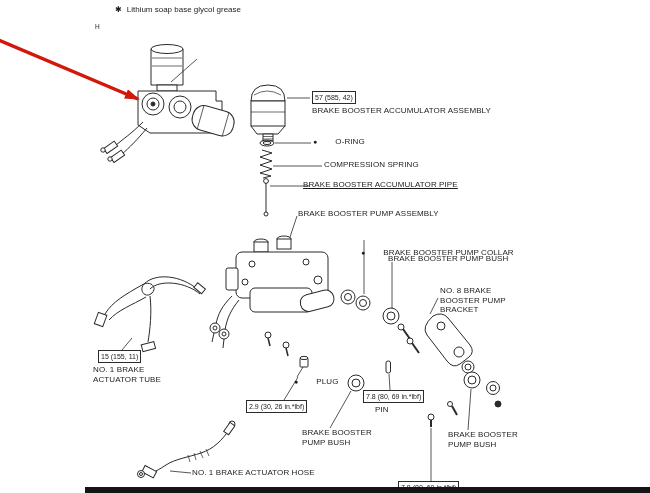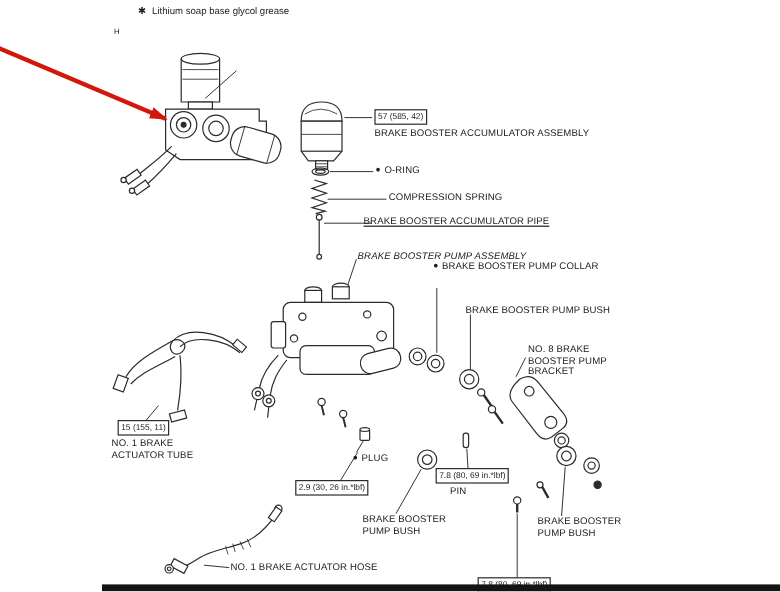--- a/index.html
+++ b/index.html
@@ -13,7 +13,7 @@
     white-space:nowrap;color:#1c1c1c;
   }
   .lbl.wrap{white-space:normal;}
-  .bullet-row{display:flex;align-items:flex-start;gap:3px;}
+  .bullet-row{display:flex;align-items:flex-start;gap:18px;}
   .bullet{font-size:7px;line-height:9px;}
   .tq{
     position:absolute;z-index:2;border:1px solid #2b2b2b;background:#fff;

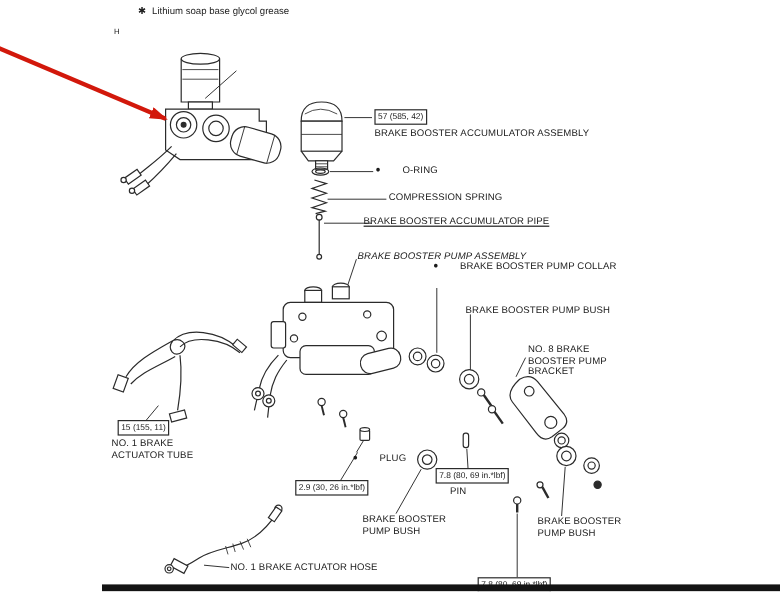--- a/index.html
+++ b/index.html
@@ -238,7 +238,7 @@
 
   <div class="lbl" style="left:324px;top:160px;">COMPRESSION SPRING</div>
   <div class="lbl" style="left:303px;top:180px;text-decoration:underline;">BRAKE BOOSTER ACCUMULATOR PIPE</div>
-  <div class="lbl" style="left:298px;top:209px;font-style:italic;">BRAKE BOOSTER PUMP ASSEMBLY</div>
+  <div class="lbl" style="left:298px;top:209px;">BRAKE BOOSTER PUMP ASSEMBLY</div>
 
   <div class="lbl bullet-row" style="left:361px;top:217px;">
     <span class="bullet">●</span>

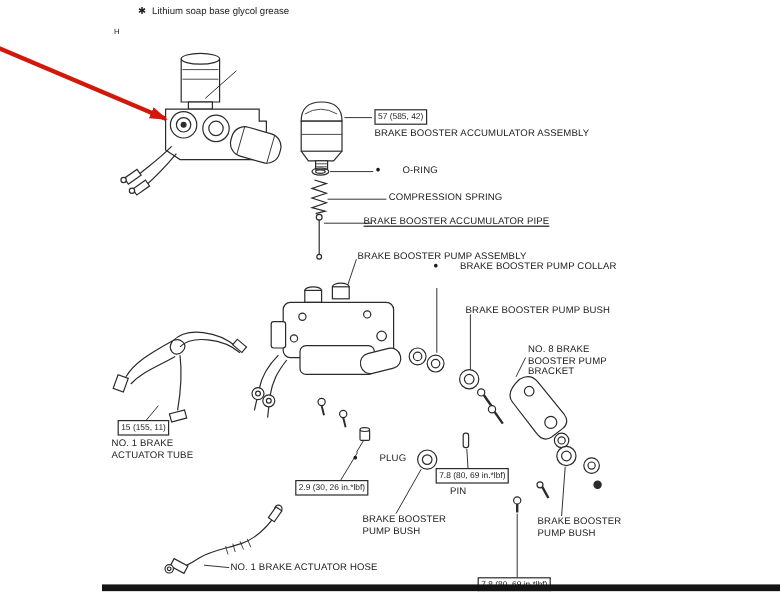--- a/index.html
+++ b/index.html
@@ -240,7 +240,7 @@
   <div class="lbl" style="left:303px;top:180px;text-decoration:underline;">BRAKE BOOSTER ACCUMULATOR PIPE</div>
   <div class="lbl" style="left:298px;top:209px;">BRAKE BOOSTER PUMP ASSEMBLY</div>
 
-  <div class="lbl bullet-row" style="left:361px;top:217px;">
+  <div class="lbl bullet-row" style="left:361px;top:248px;">
     <span class="bullet">●</span>
     <span>BRAKE BOOSTER PUMP COLLAR</span>
   </div>

